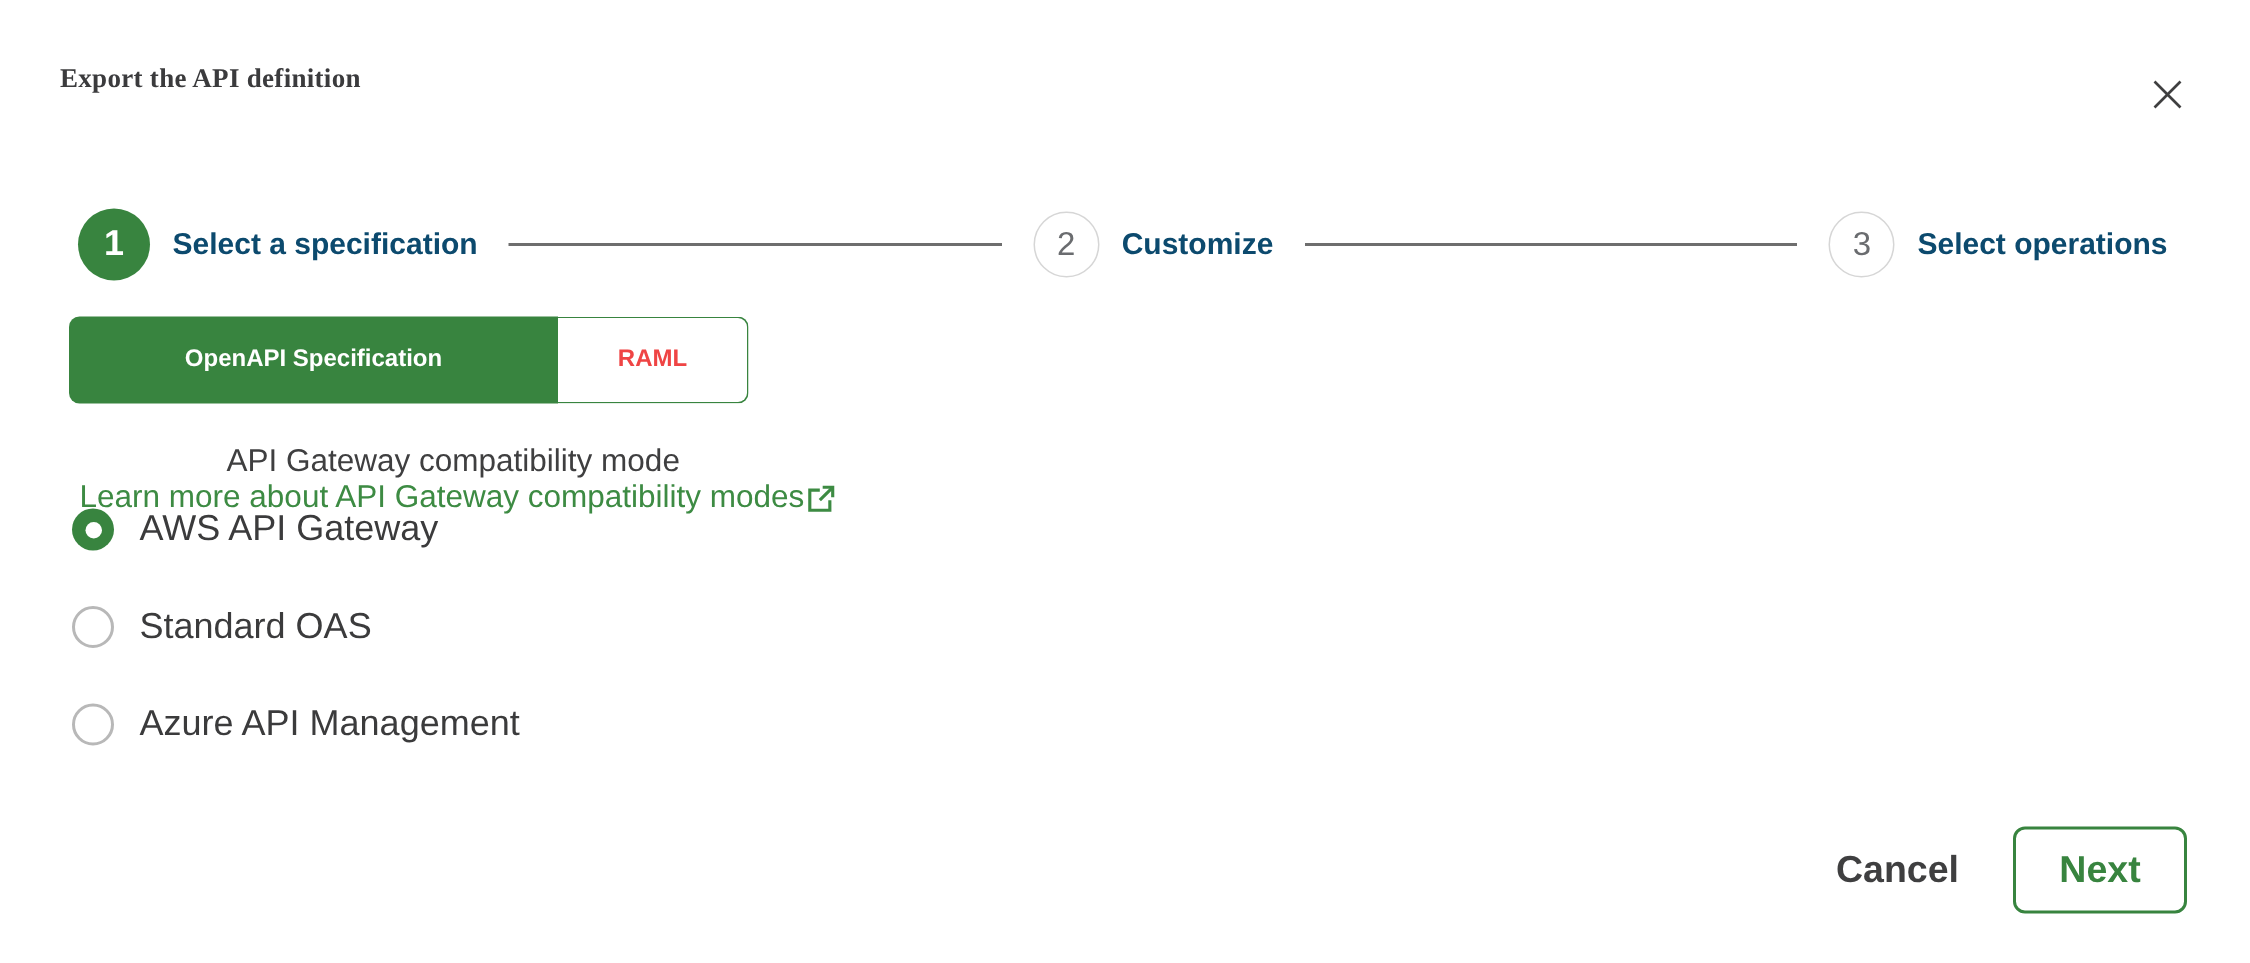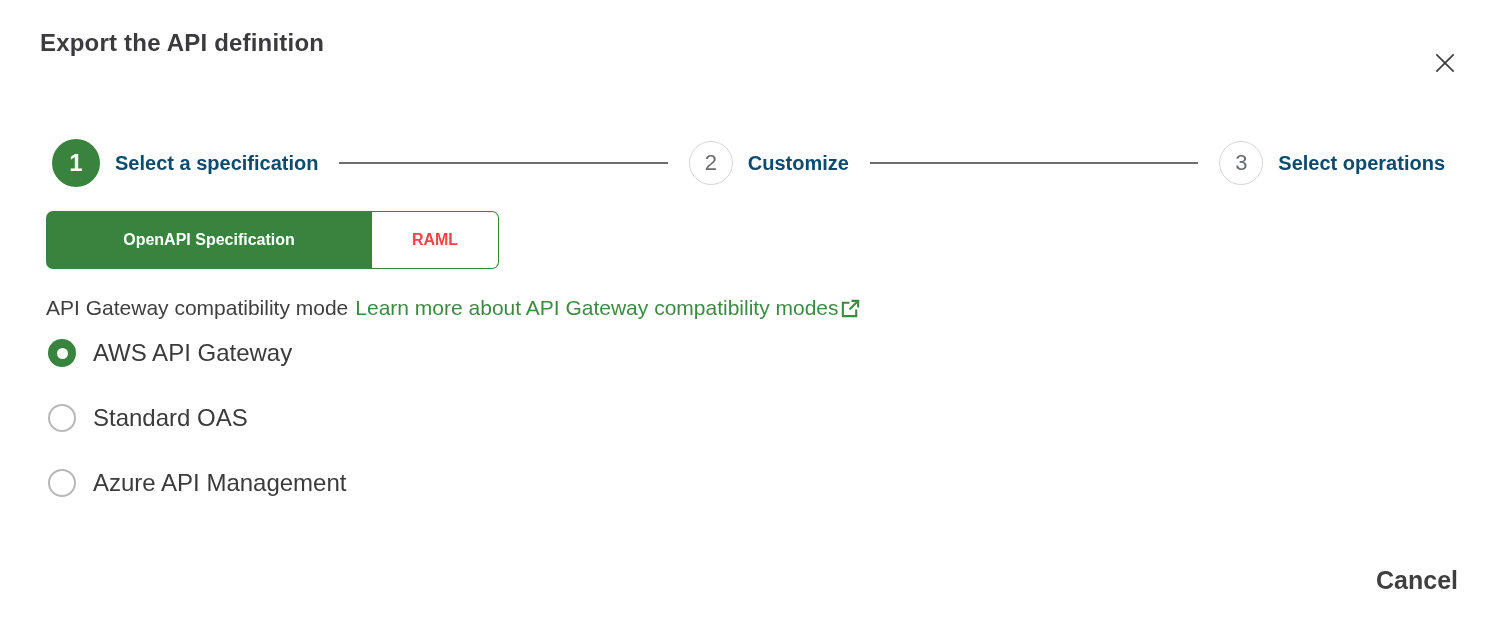--- a/index.html
+++ b/index.html
@@ -15,9 +15,10 @@
 
   
   .dialog-title {
-    position: absolute; left: 40px; top: 29px;
-    font-size: 24px; font-weight: bold; color: #3b3b3d;
+    position: absolute; left: 40px; top: 42px;
+    font-size: 18px; font-weight: bold; color: #3b3b3d;
     letter-spacing: 0.2px;
+    font-family: Liberation Serif, serif;
   }
   .close-btn {
     position: absolute; right: 38px; top: 46px;

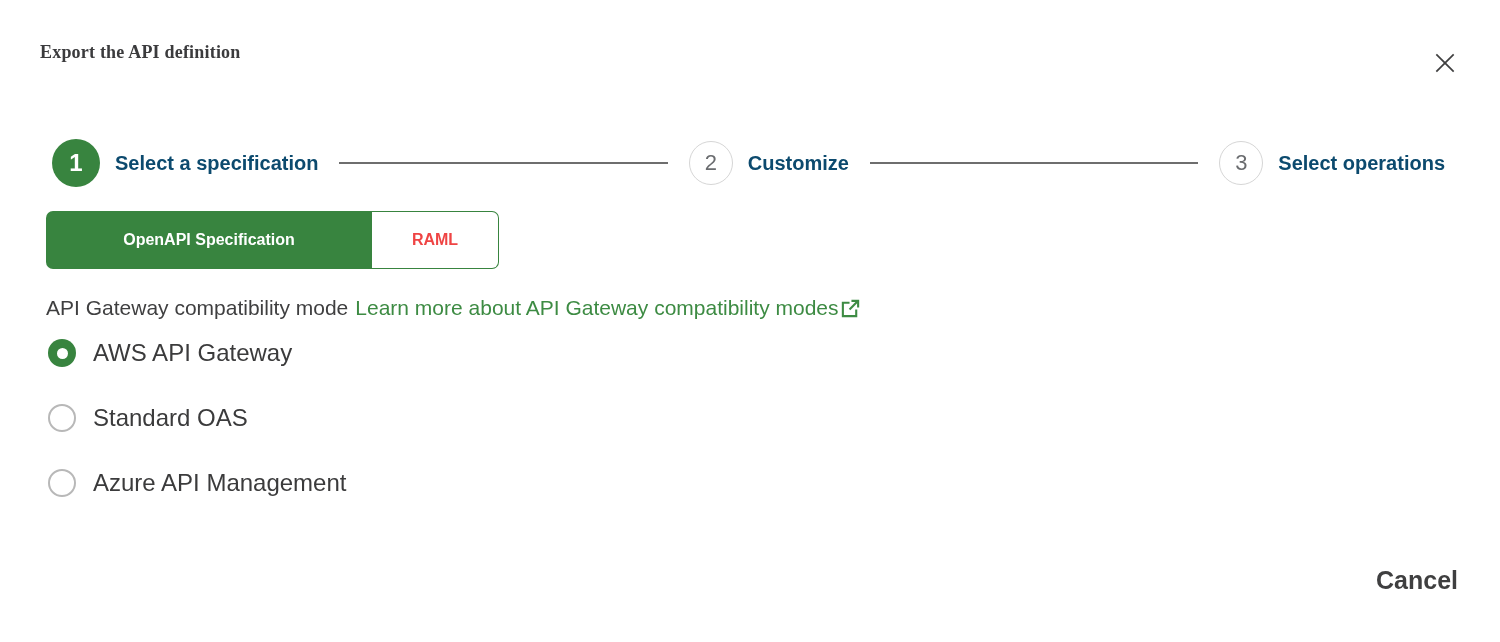--- a/index.html
+++ b/index.html
@@ -84,7 +84,7 @@
   .compat-row {
     position: absolute; left: 46px; top: 296px;
     font-size: 21px; color: #3f3f40;
-    display: flex; align-items: center; white-space: nowrap;
+    display: flex; align-items: center; white-space: nowrap; flex-direction: column;
   }
   .compat-link {
     color: #3d8b43; text-decoration: none; cursor: pointer;

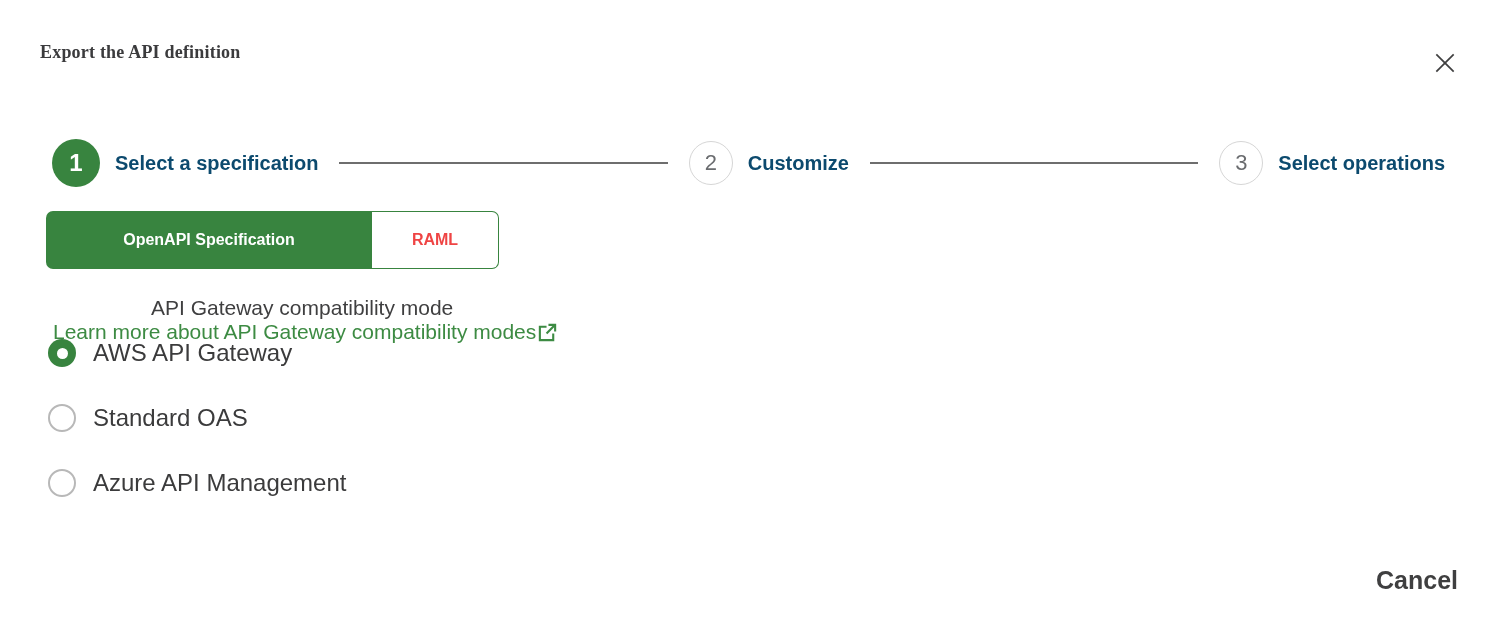--- a/index.html
+++ b/index.html
@@ -203,6 +203,7 @@
 
   <div class="footer">
     <button class="cancel-btn">Cancel</button>
+    <button class="next-btn">Next</button>
   </div>
 
 </div>

